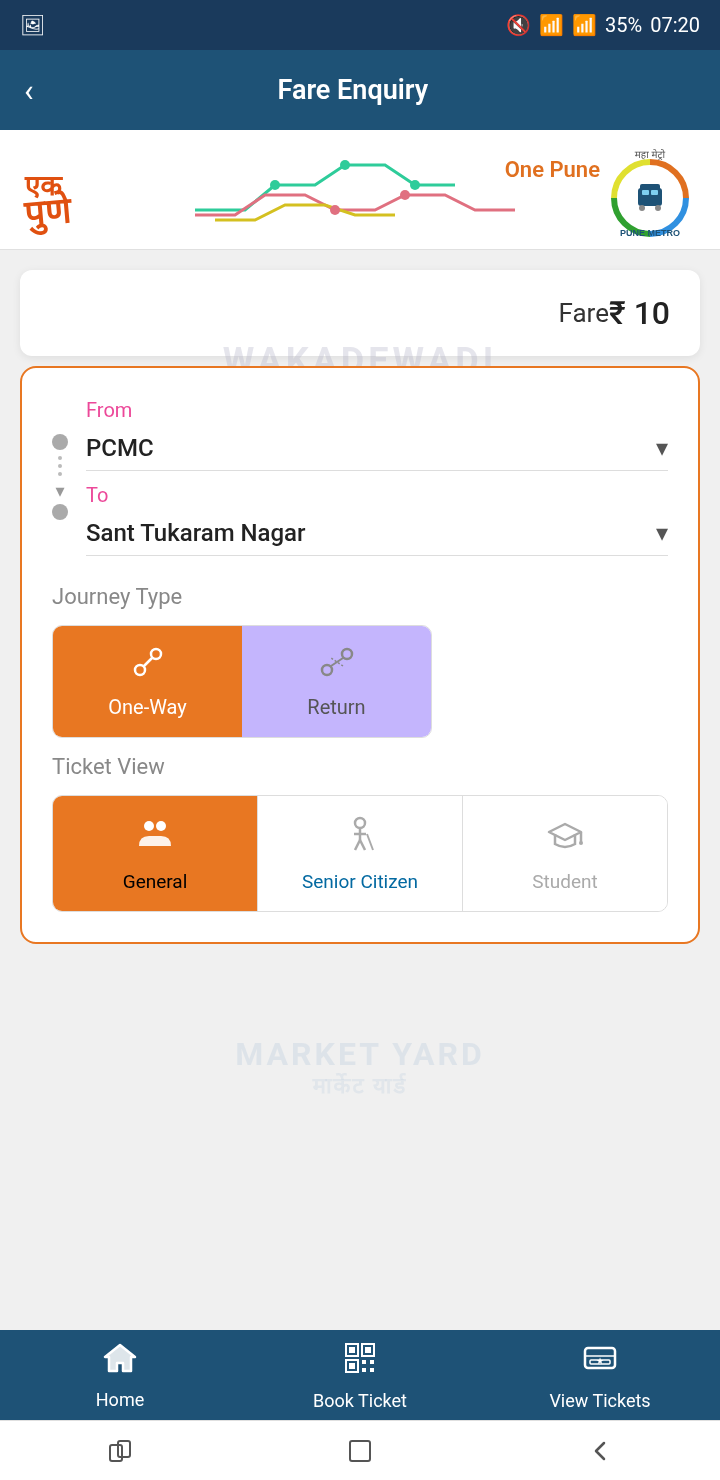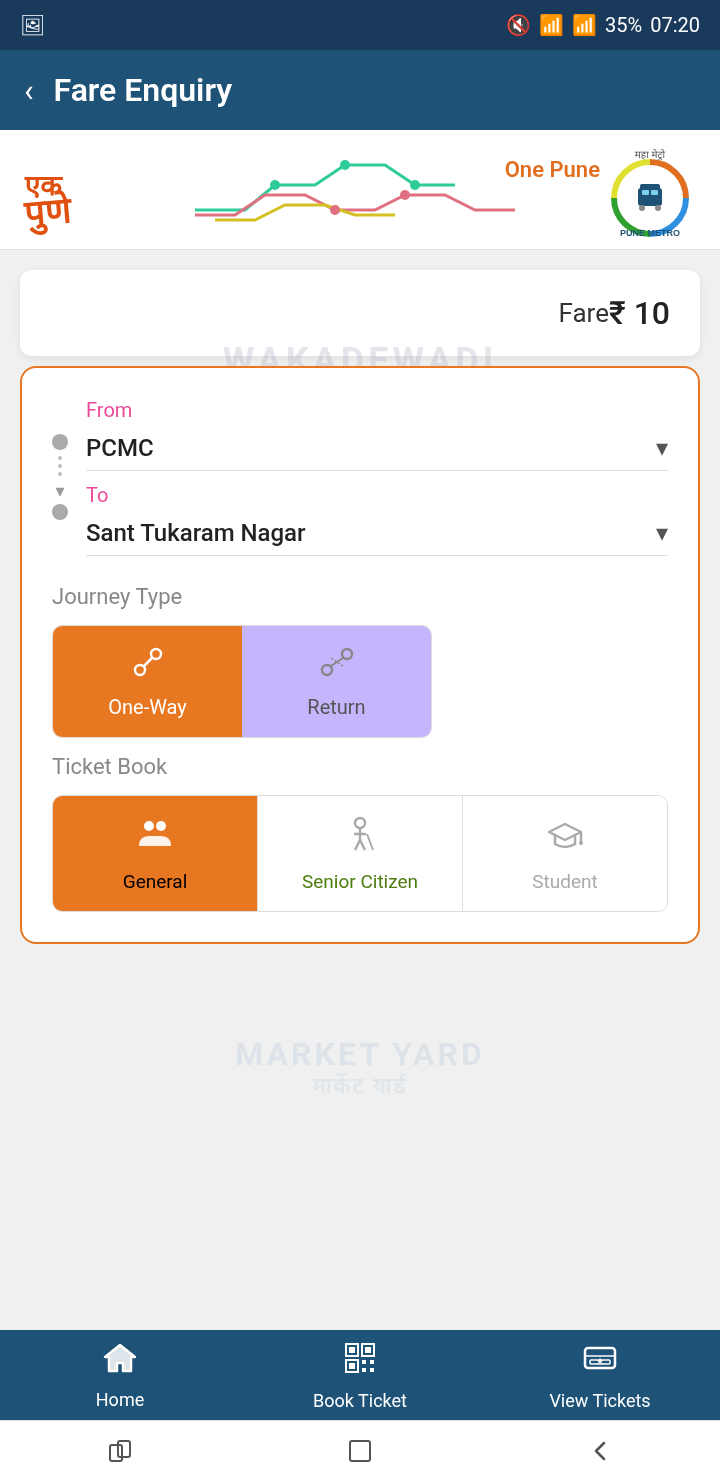--- a/index.html
+++ b/index.html
@@ -51,9 +51,10 @@
     }
     .header-title {
       color: white;
-      font-size: 32px;
+      font-size: 27px;
       font-weight: 600;
       flex: 1;
+      text-align: center;
       margin-right: 44px;
     }
 

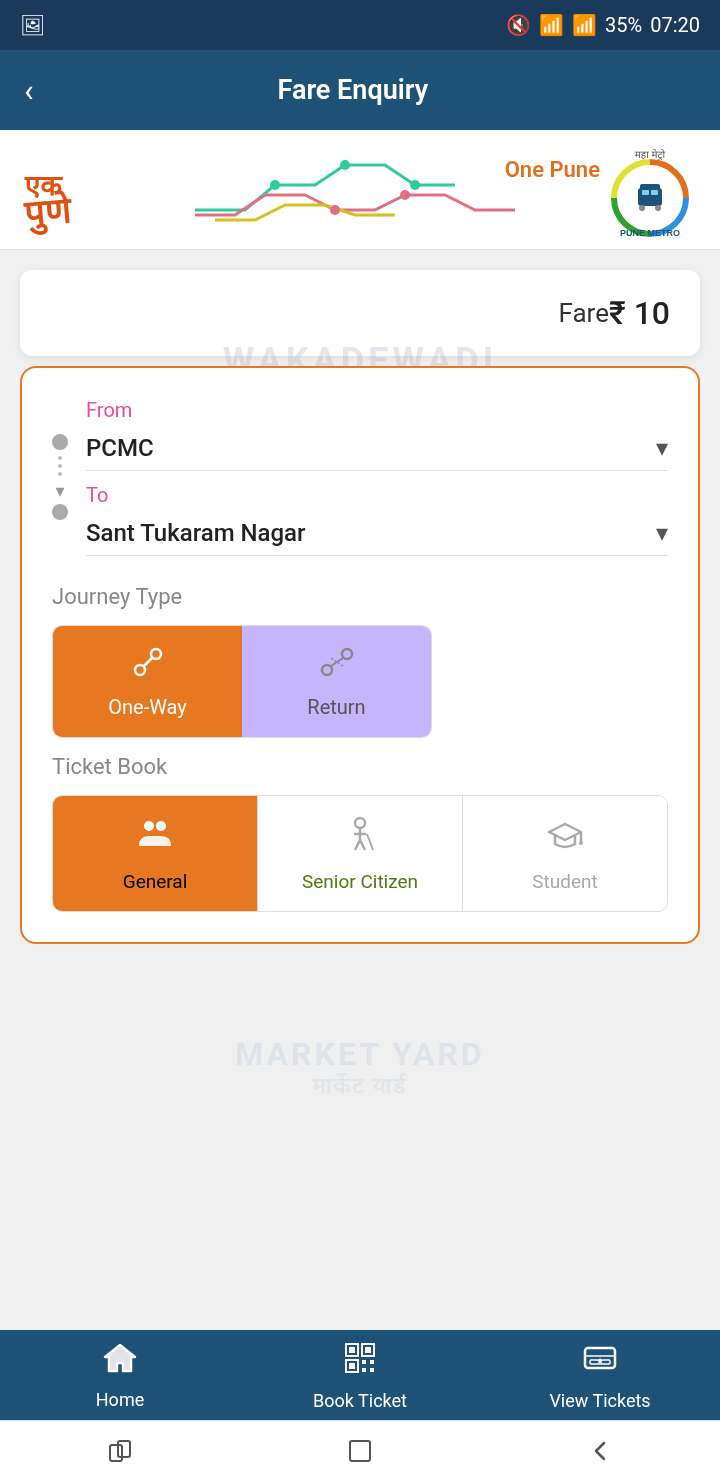--- a/index.html
+++ b/index.html
@@ -516,7 +516,7 @@
     </div>
   </div>
 
-  <div class="section-title">Ticket Book</div>
+  <div class="section-title">Ticket View</div>
   <div class="ticket-type-row">
 
     <div class="ticket-btn active">

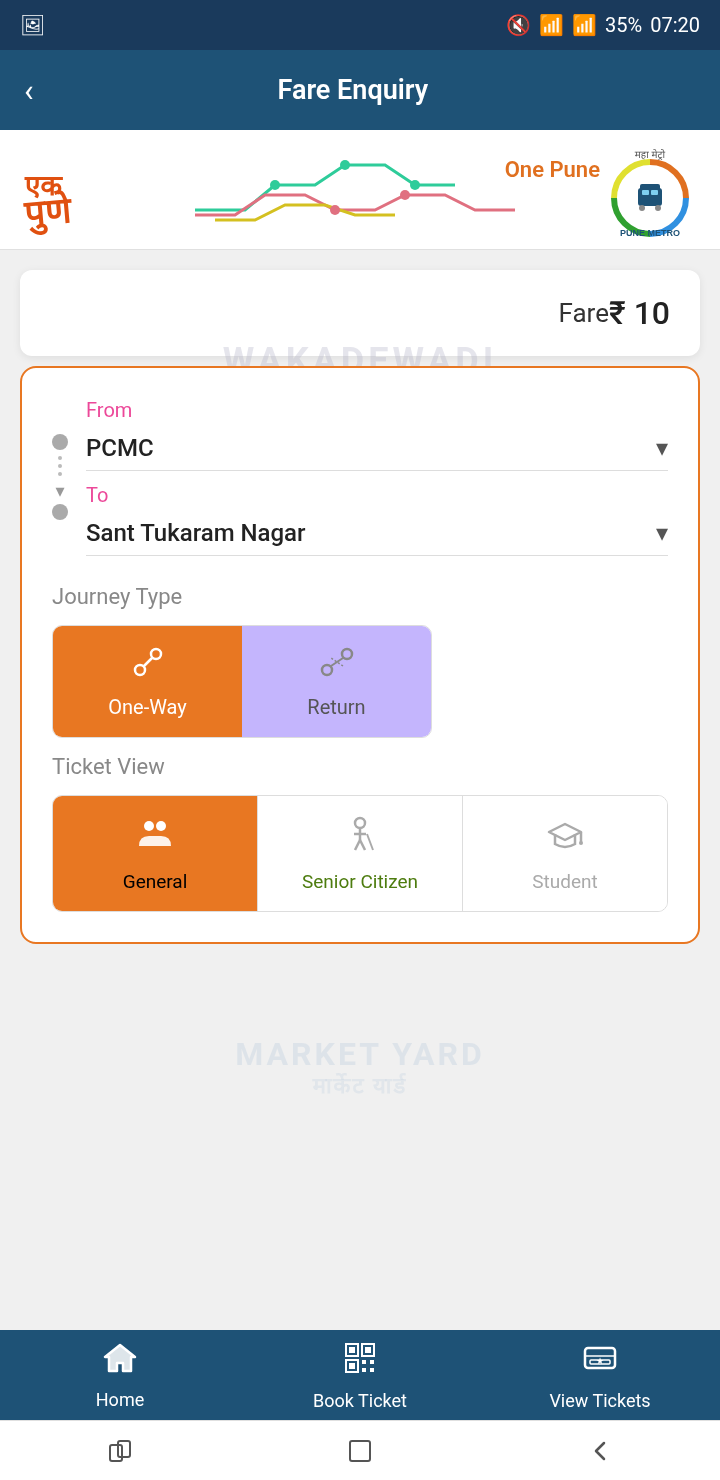--- a/index.html
+++ b/index.html
@@ -542,7 +542,7 @@
           <line x1="27" y1="20" x2="33" y2="36" stroke="#aaa" stroke-width="2"></line>
         </svg>
       </span>
-      <span class="ticket-btn-label" style="color:#4d7c0f;">Senior Citizen</span>
+      <span class="ticket-btn-label" style="color:#0369a1;">Senior Citizen</span>
     </div>
 
     <div class="ticket-btn">

